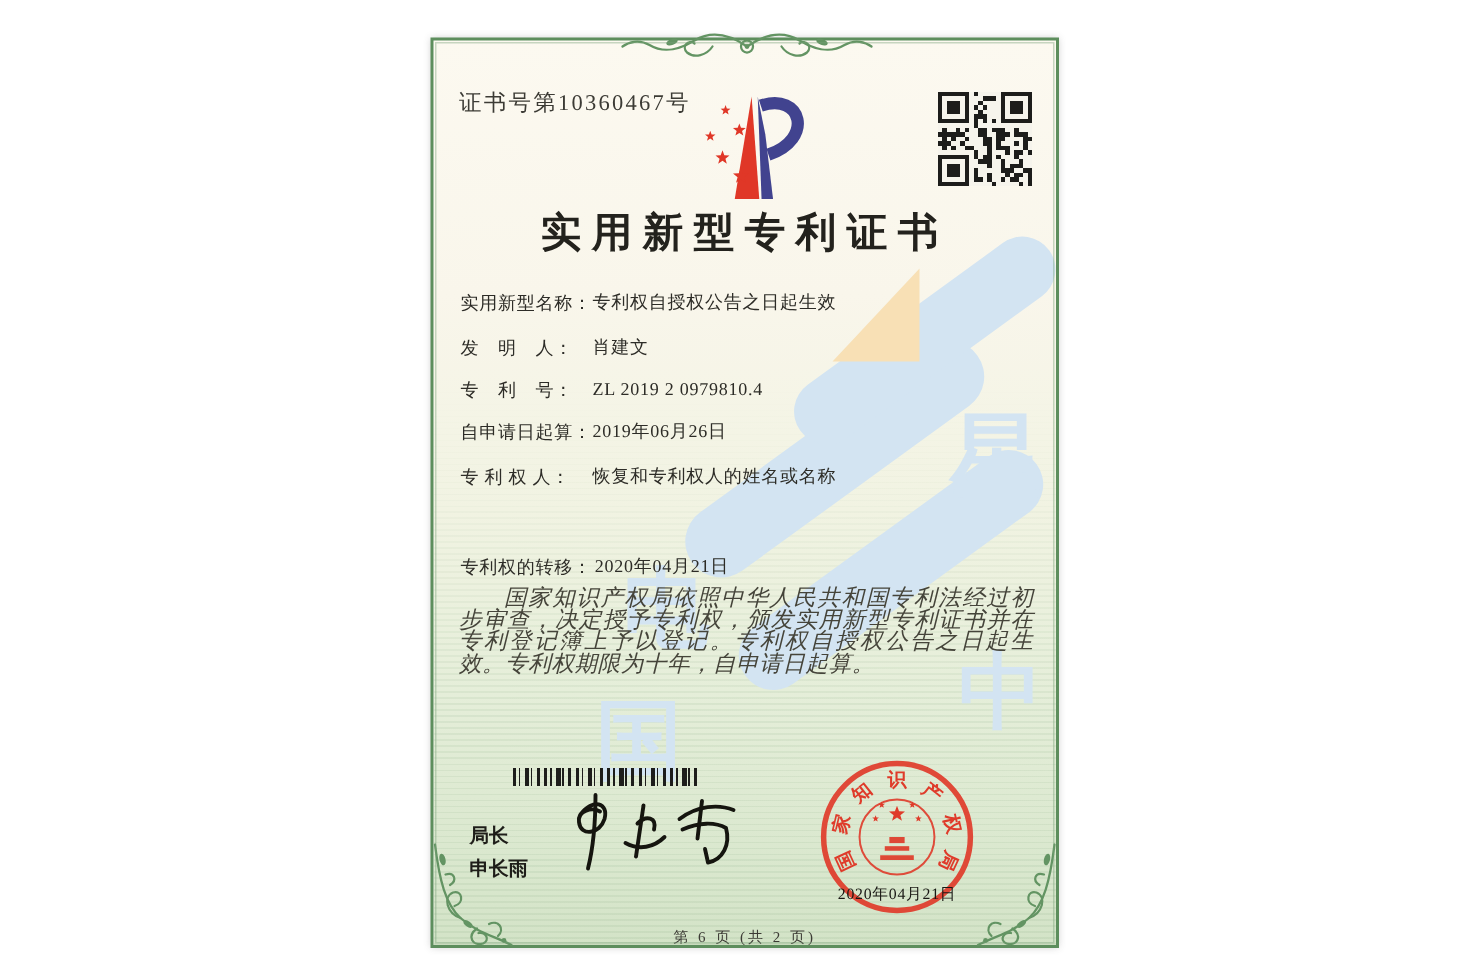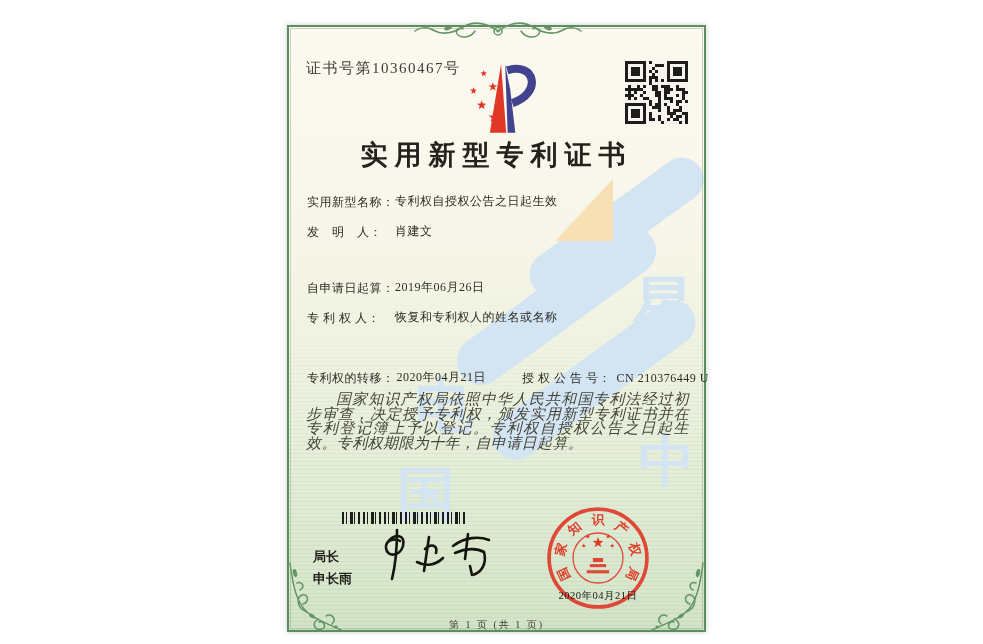--- a/index.html
+++ b/index.html
@@ -257,6 +257,10 @@
     <span class="lbl">发　明　人：</span>
     <span class="val">肖建文</span>
   </div>
+  <div class="frow" style="top:225px">
+    <span class="lbl">专　利　号：</span>
+    <span class="val">ZL 2019 2 0979810.4</span>
+  </div>
   <div class="frow" style="top:253px">
     <span class="lbl">自申请日起算：</span>
     <span class="val">2019年06月26日</span>

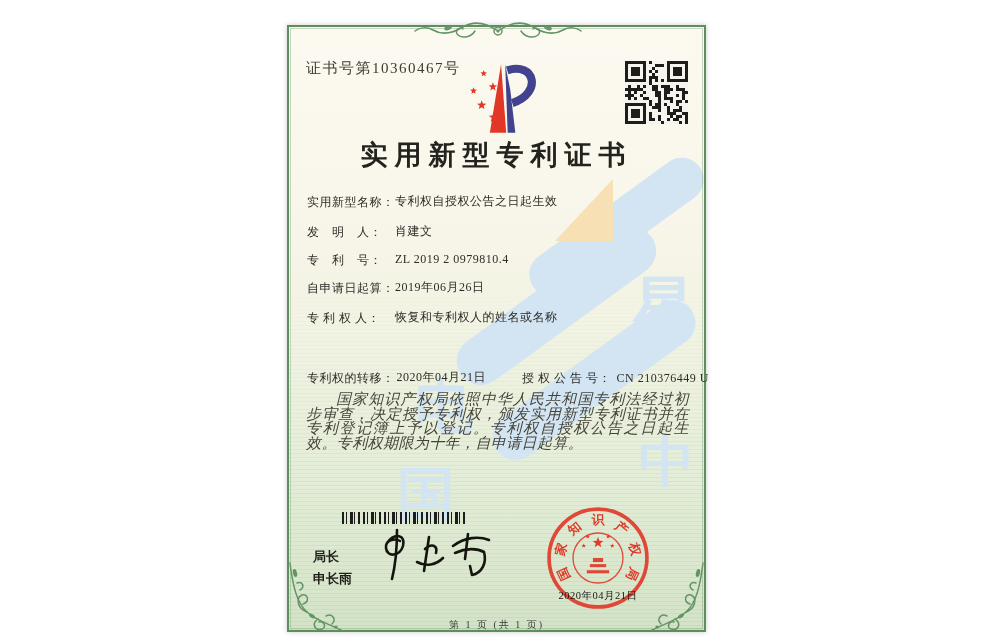--- a/index.html
+++ b/index.html
@@ -272,10 +272,6 @@
   <div class="frow" style="top:343px;width:385px">
     <span class="lbl" style="width:auto;margin-right:2px">专利权的转移：</span>
     <span class="val">2020年04月21日</span>
-    <span class="grant-right">
-      <span class="lbl">授 权 公 告 号：</span>
-      <span class="val">CN 210376449 U</span>
-    </span>
   </div>
 
   <div class="paras">

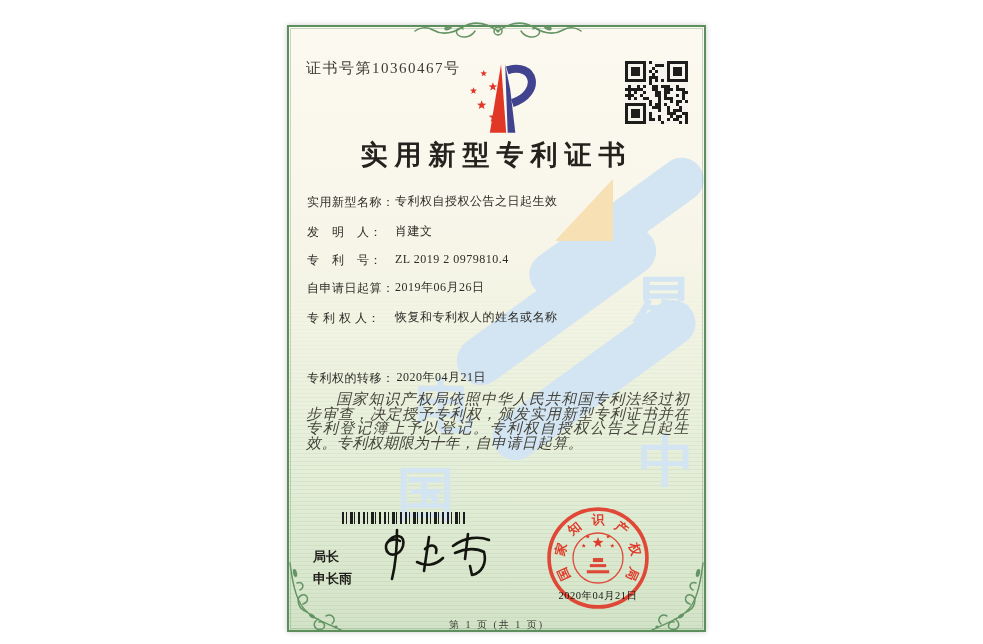--- a/index.html
+++ b/index.html
@@ -325,7 +325,7 @@
   </svg>
   <div class="seal-date">2020年04月21日</div>
 
-  <div class="footer">第 1 页 (共 1 页)</div>
+  <div class="footer">第 6 页 (共 2 页)</div>
 </div>
 
 </body></html>

